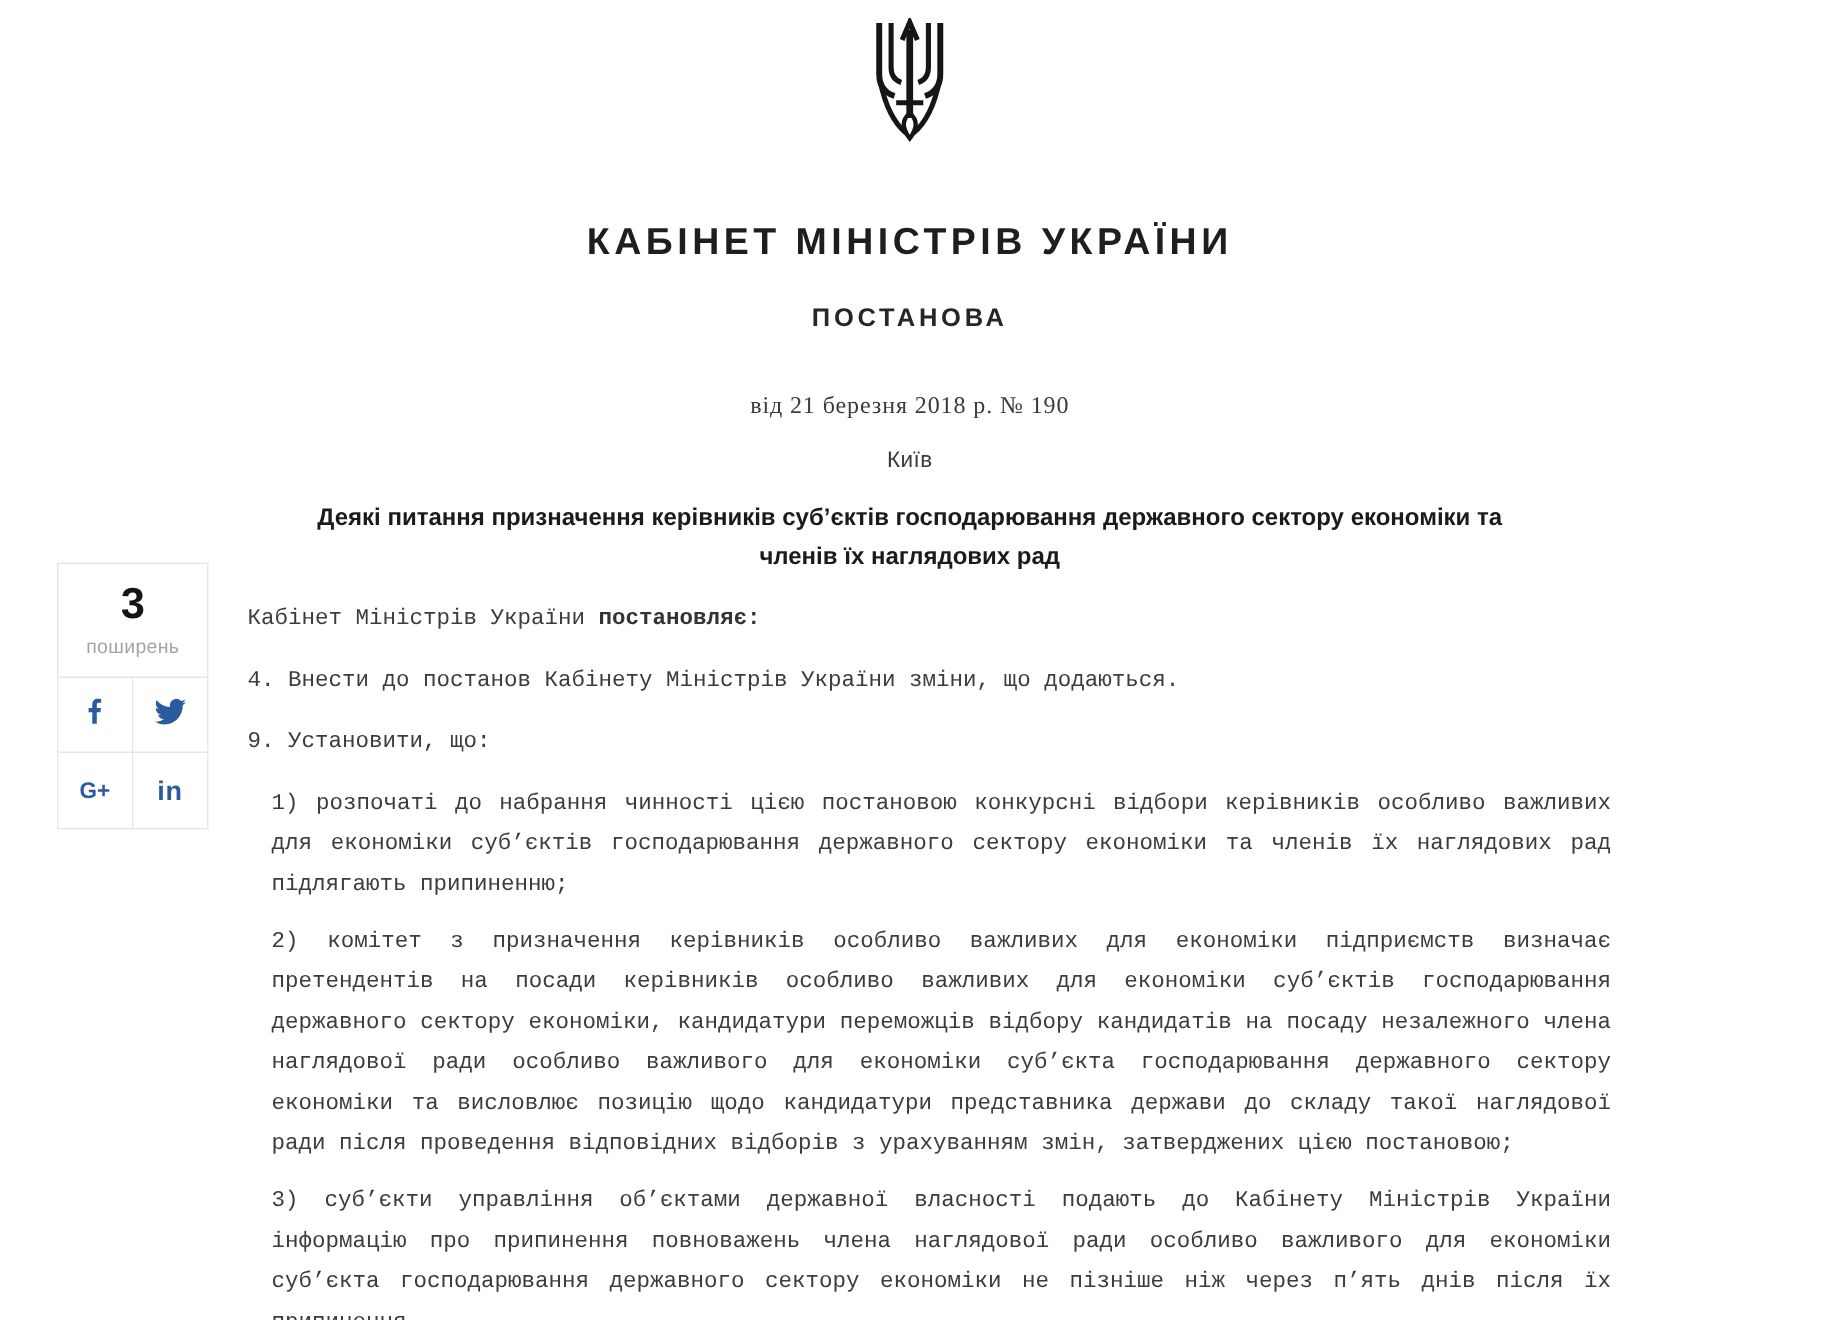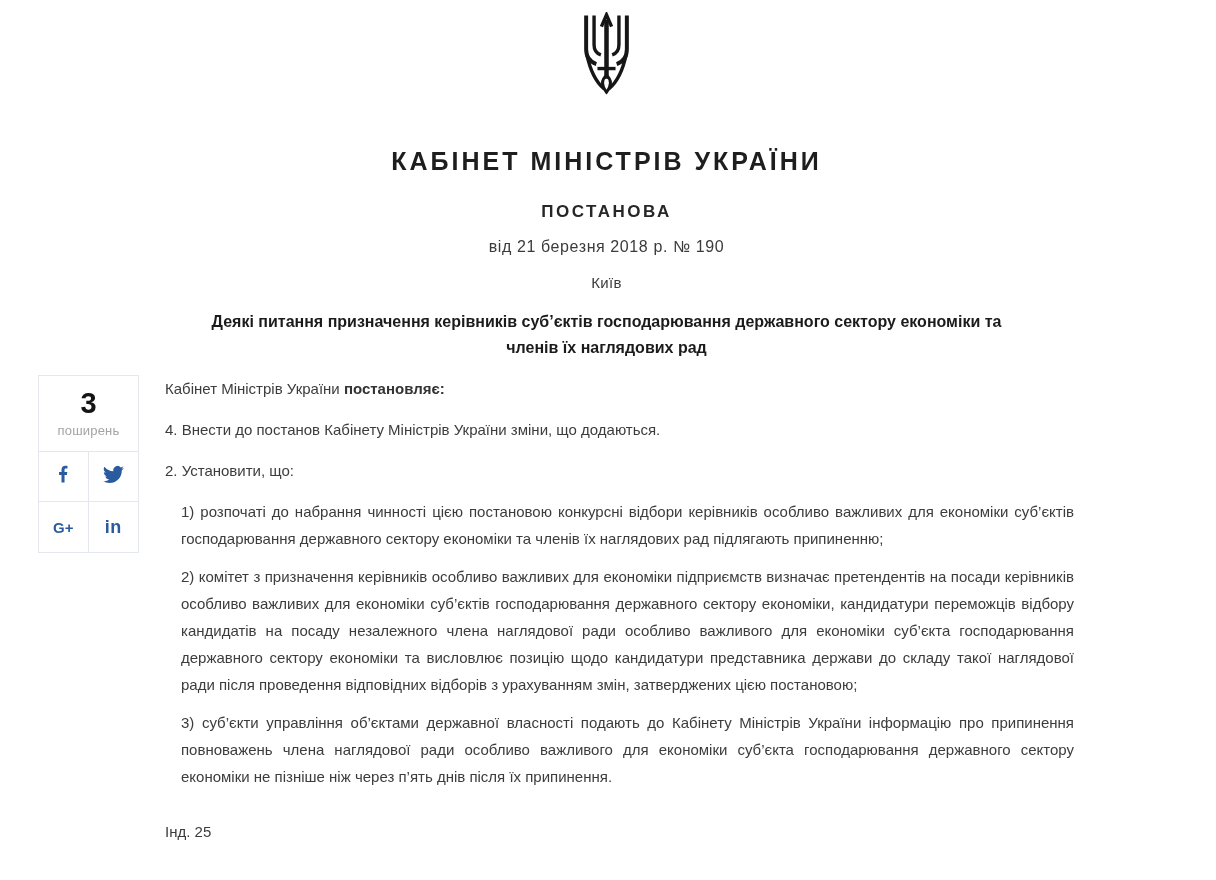--- a/index.html
+++ b/index.html
@@ -58,8 +58,8 @@
     color: #262626;
   }
   .doc-date {
-    margin-top: 16px;
-    font-size: 16px; letter-spacing: .6px; color: #3b3b3b;
+    margin-top: 40px;
+    font-size: 16px; letter-spacing: .6px; color: #3b3b3b; font-family: Liberation Serif, serif;
   }
   .doc-city {
     margin-top: 18px;

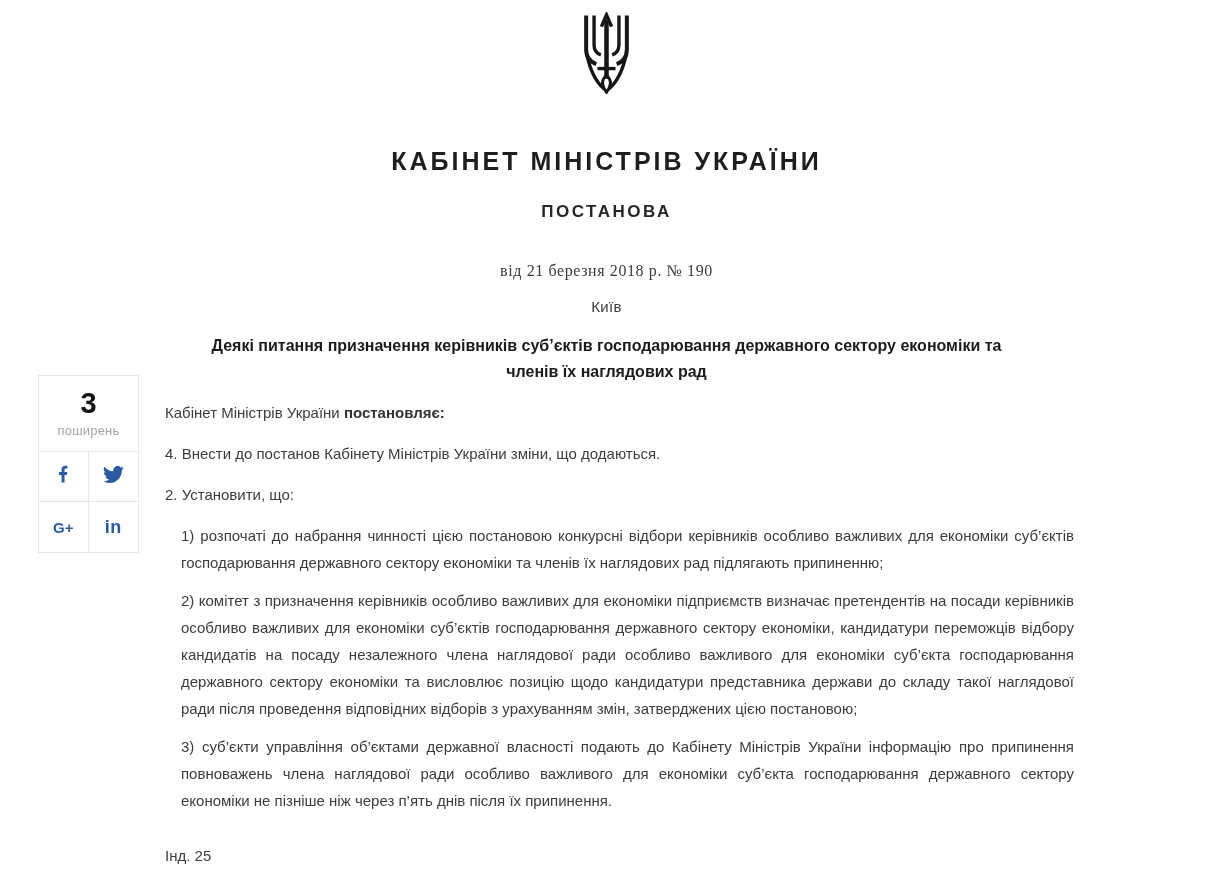--- a/index.html
+++ b/index.html
@@ -77,7 +77,7 @@
     font-size: 15px; line-height: 27px; color: #3c3c3c;
     text-align: justify;
   }
-  .doc-body p { margin: 14px 0; }
+  .doc-body p { margin: 14px 0; font-family: Liberation Mono, monospace; }
   .doc-body p.item { margin: 11px 16px; }
   .doc-body b { color: #333; }
 

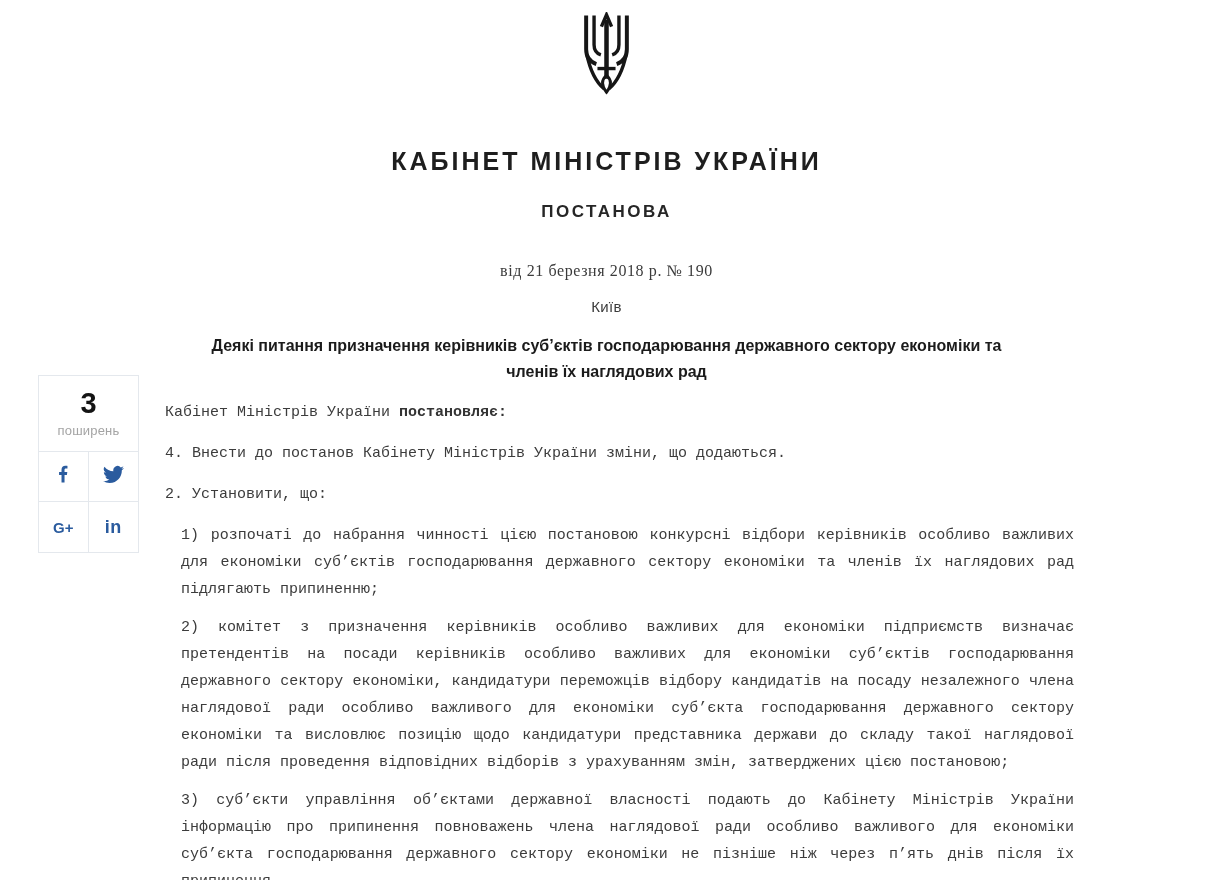--- a/index.html
+++ b/index.html
@@ -145,7 +145,7 @@
   <div class="doc-body">
     <p><span>Кабінет Міністрів України </span><b>постановляє:</b></p>
     <p>4. Внести до постанов Кабінету Міністрів України зміни, що додаються.</p>
-    <p>2. Установити, що:</p>
+    <p>9. Установити, що:</p>
     <p class="item">1) розпочаті до набрання чинності цією постановою конкурсні відбори керівників особливо важливих для економіки суб’єктів господарювання державного сектору економіки та членів їх наглядових рад підлягають припиненню;</p>
     <p class="item">2) комітет з призначення керівників особливо важливих для економіки підприємств визначає претендентів на посади керівників особливо важливих для економіки суб’єктів господарювання державного сектору економіки, кандидатури переможців відбору кандидатів на посаду незалежного члена наглядової ради особливо важливого для економіки суб’єкта господарювання державного сектору економіки та висловлює позицію щодо кандидатури представника держави до складу такої наглядової ради після проведення відповідних відборів з урахуванням змін, затверджених цією постановою;</p>
     <p class="item">3) суб’єкти управління об’єктами державної власності подають до Кабінету Міністрів України інформацію про припинення повноважень члена наглядової ради особливо важливого для економіки суб’єкта господарювання державного сектору економіки не пізніше ніж через п’ять днів після їх припинення.</p>

